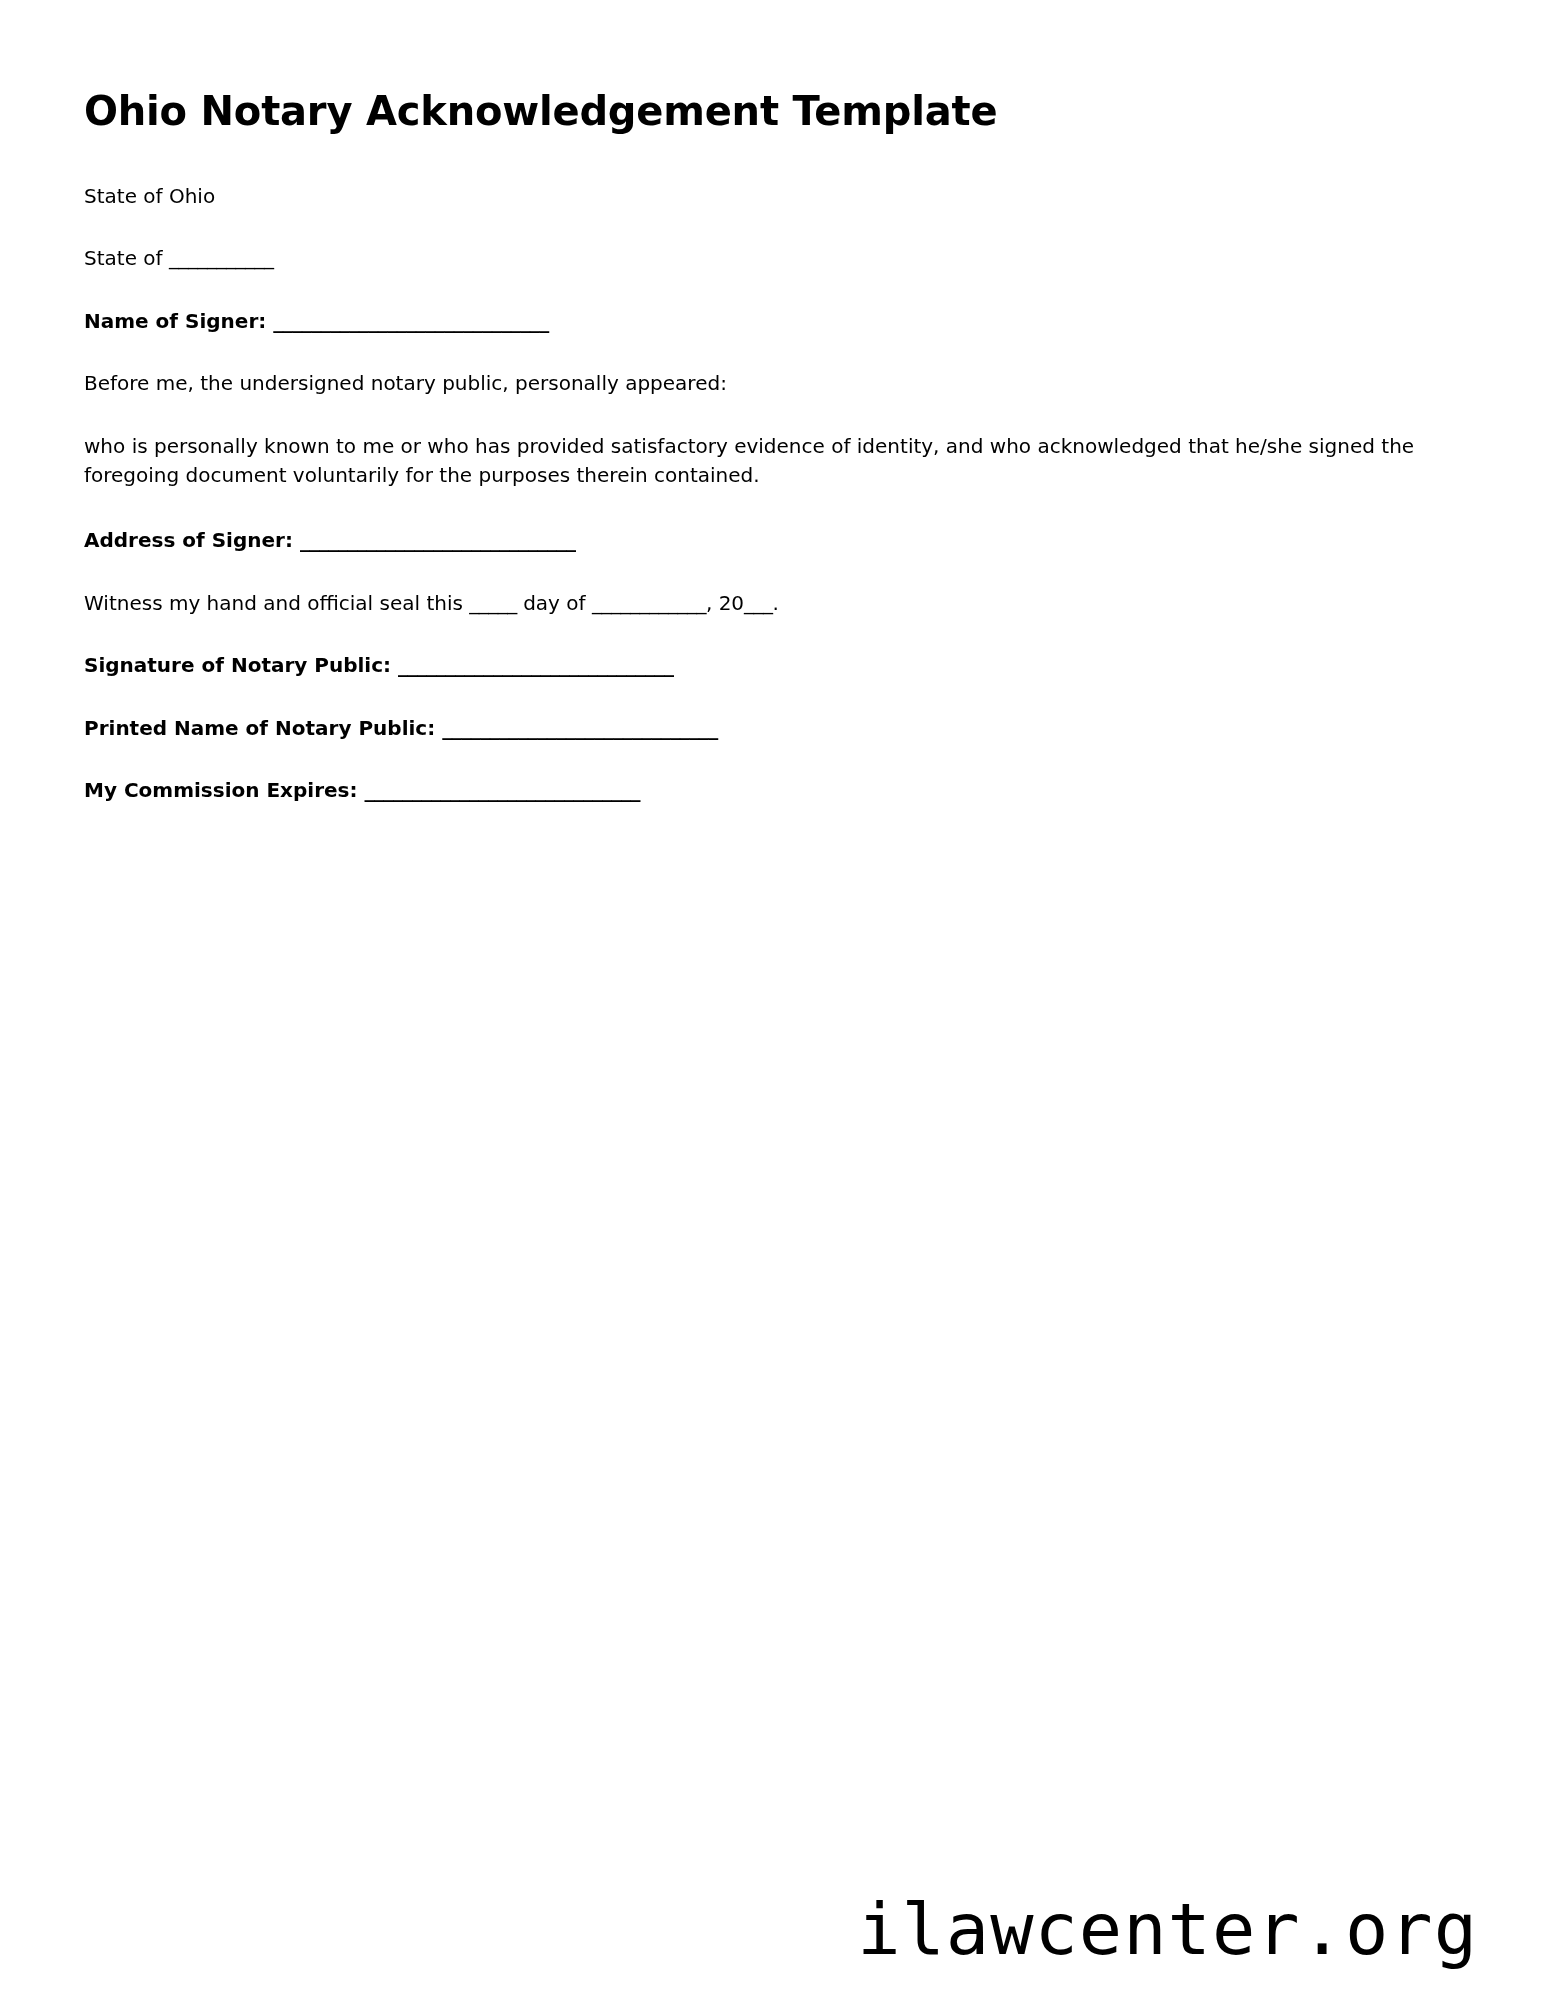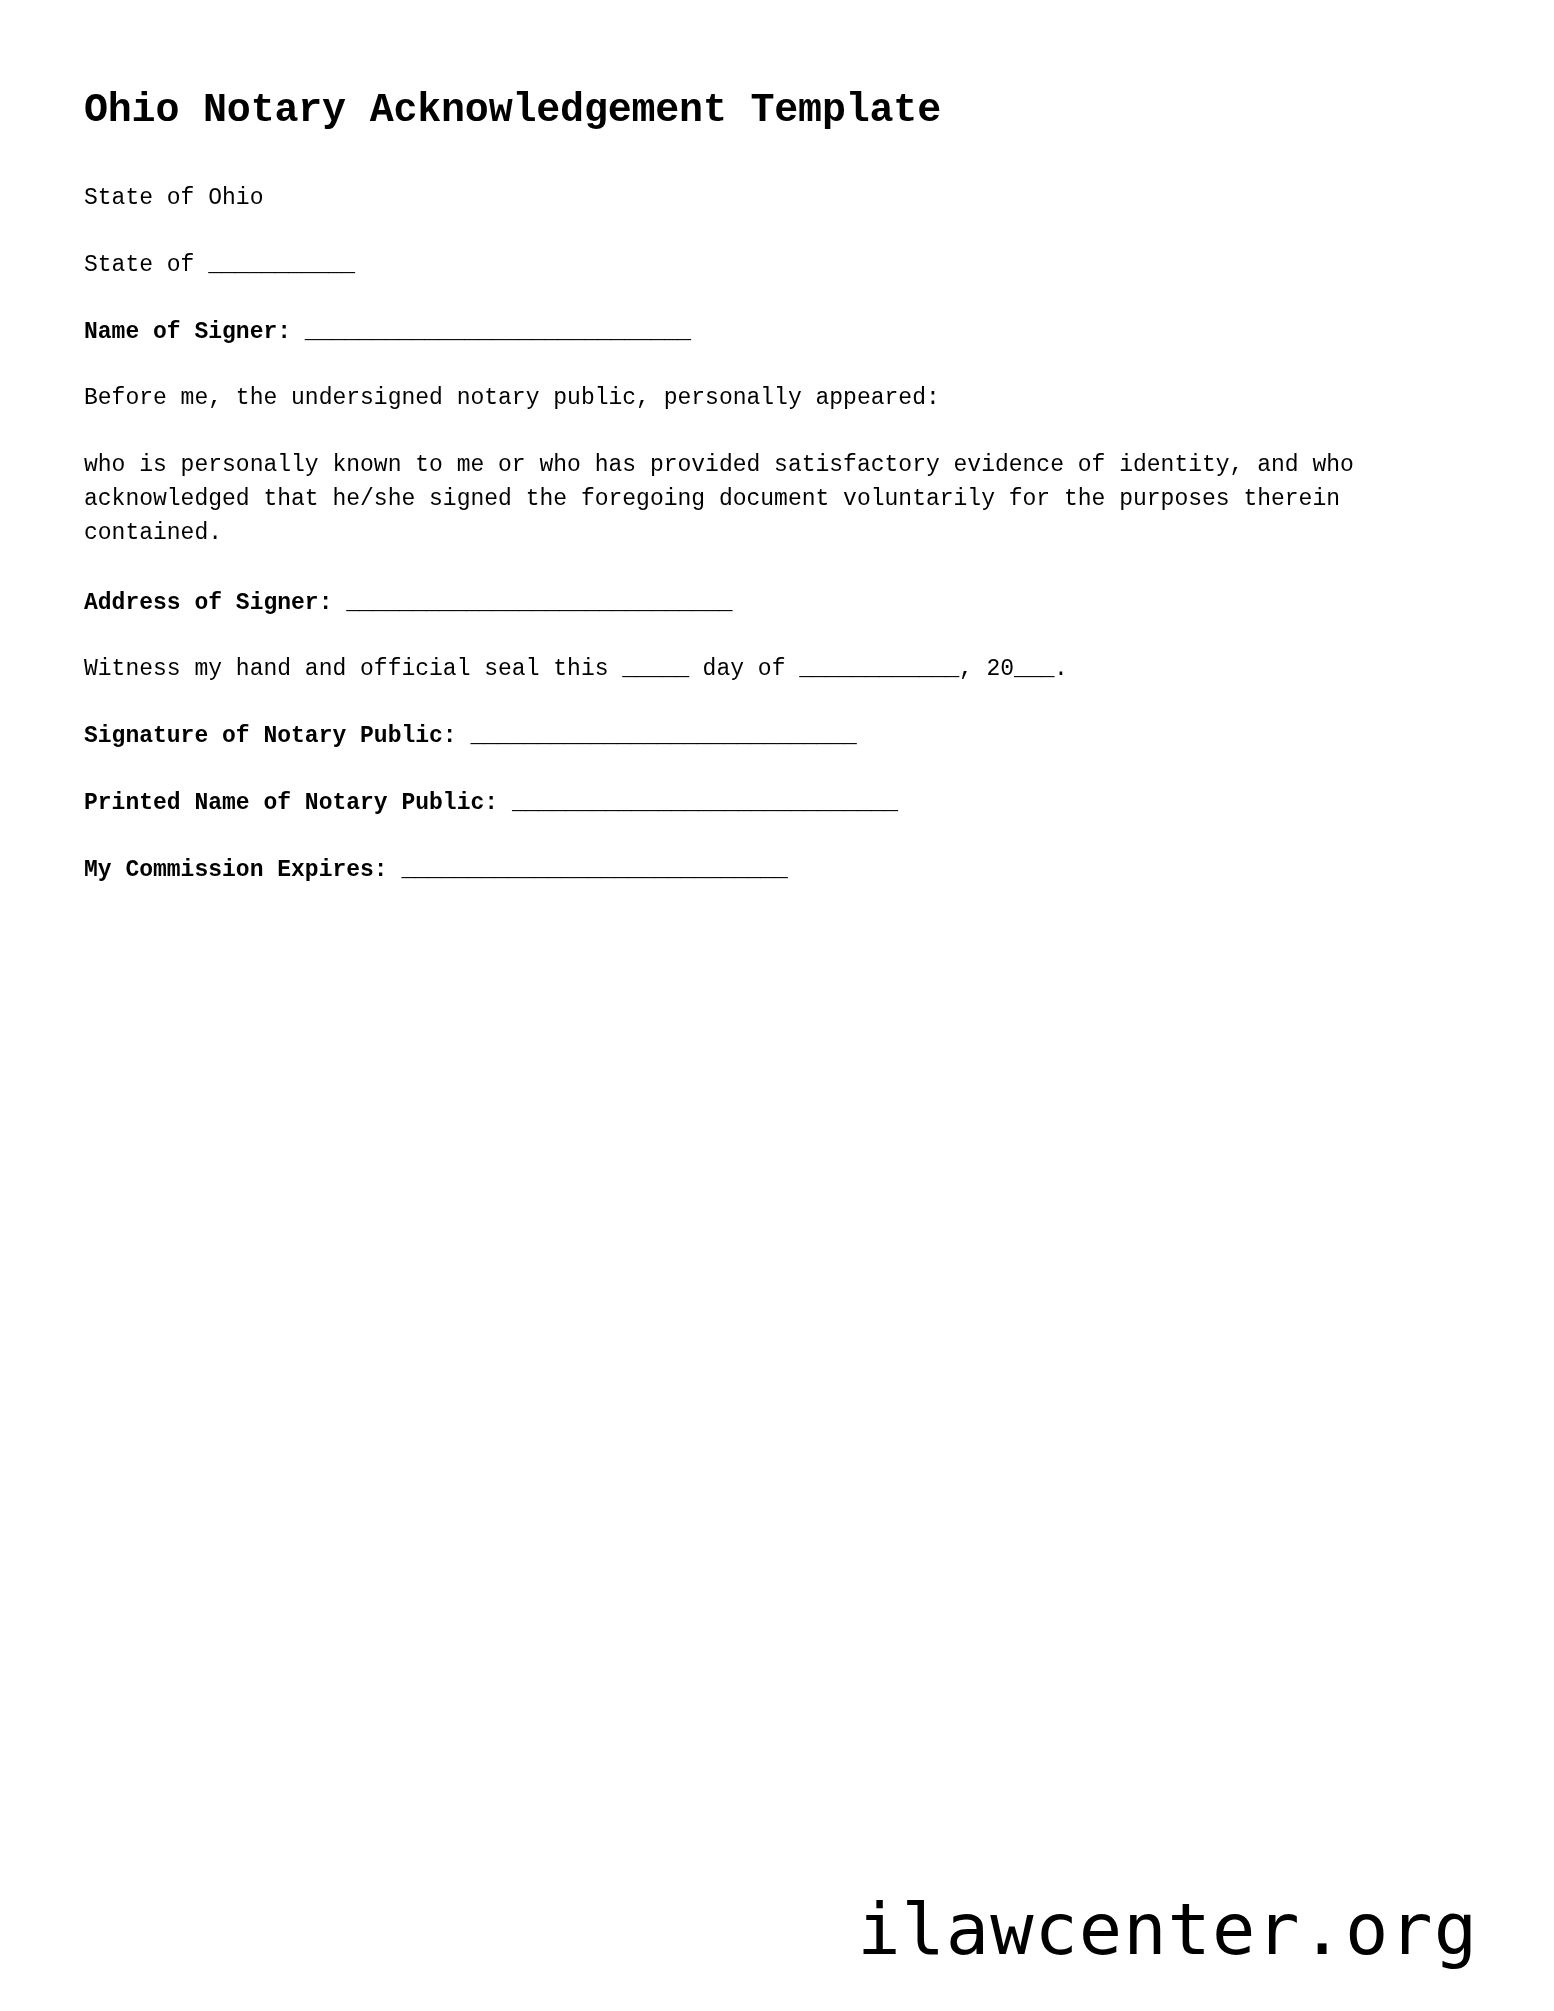--- a/index.html
+++ b/index.html
@@ -23,7 +23,6 @@
     height: 2011px;
     box-sizing: border-box;
     padding: 88px 84px 0 84px;
-    font-family: Liberation Mono, monospace;
   }
   .doc-title {
     font-size: 40px;

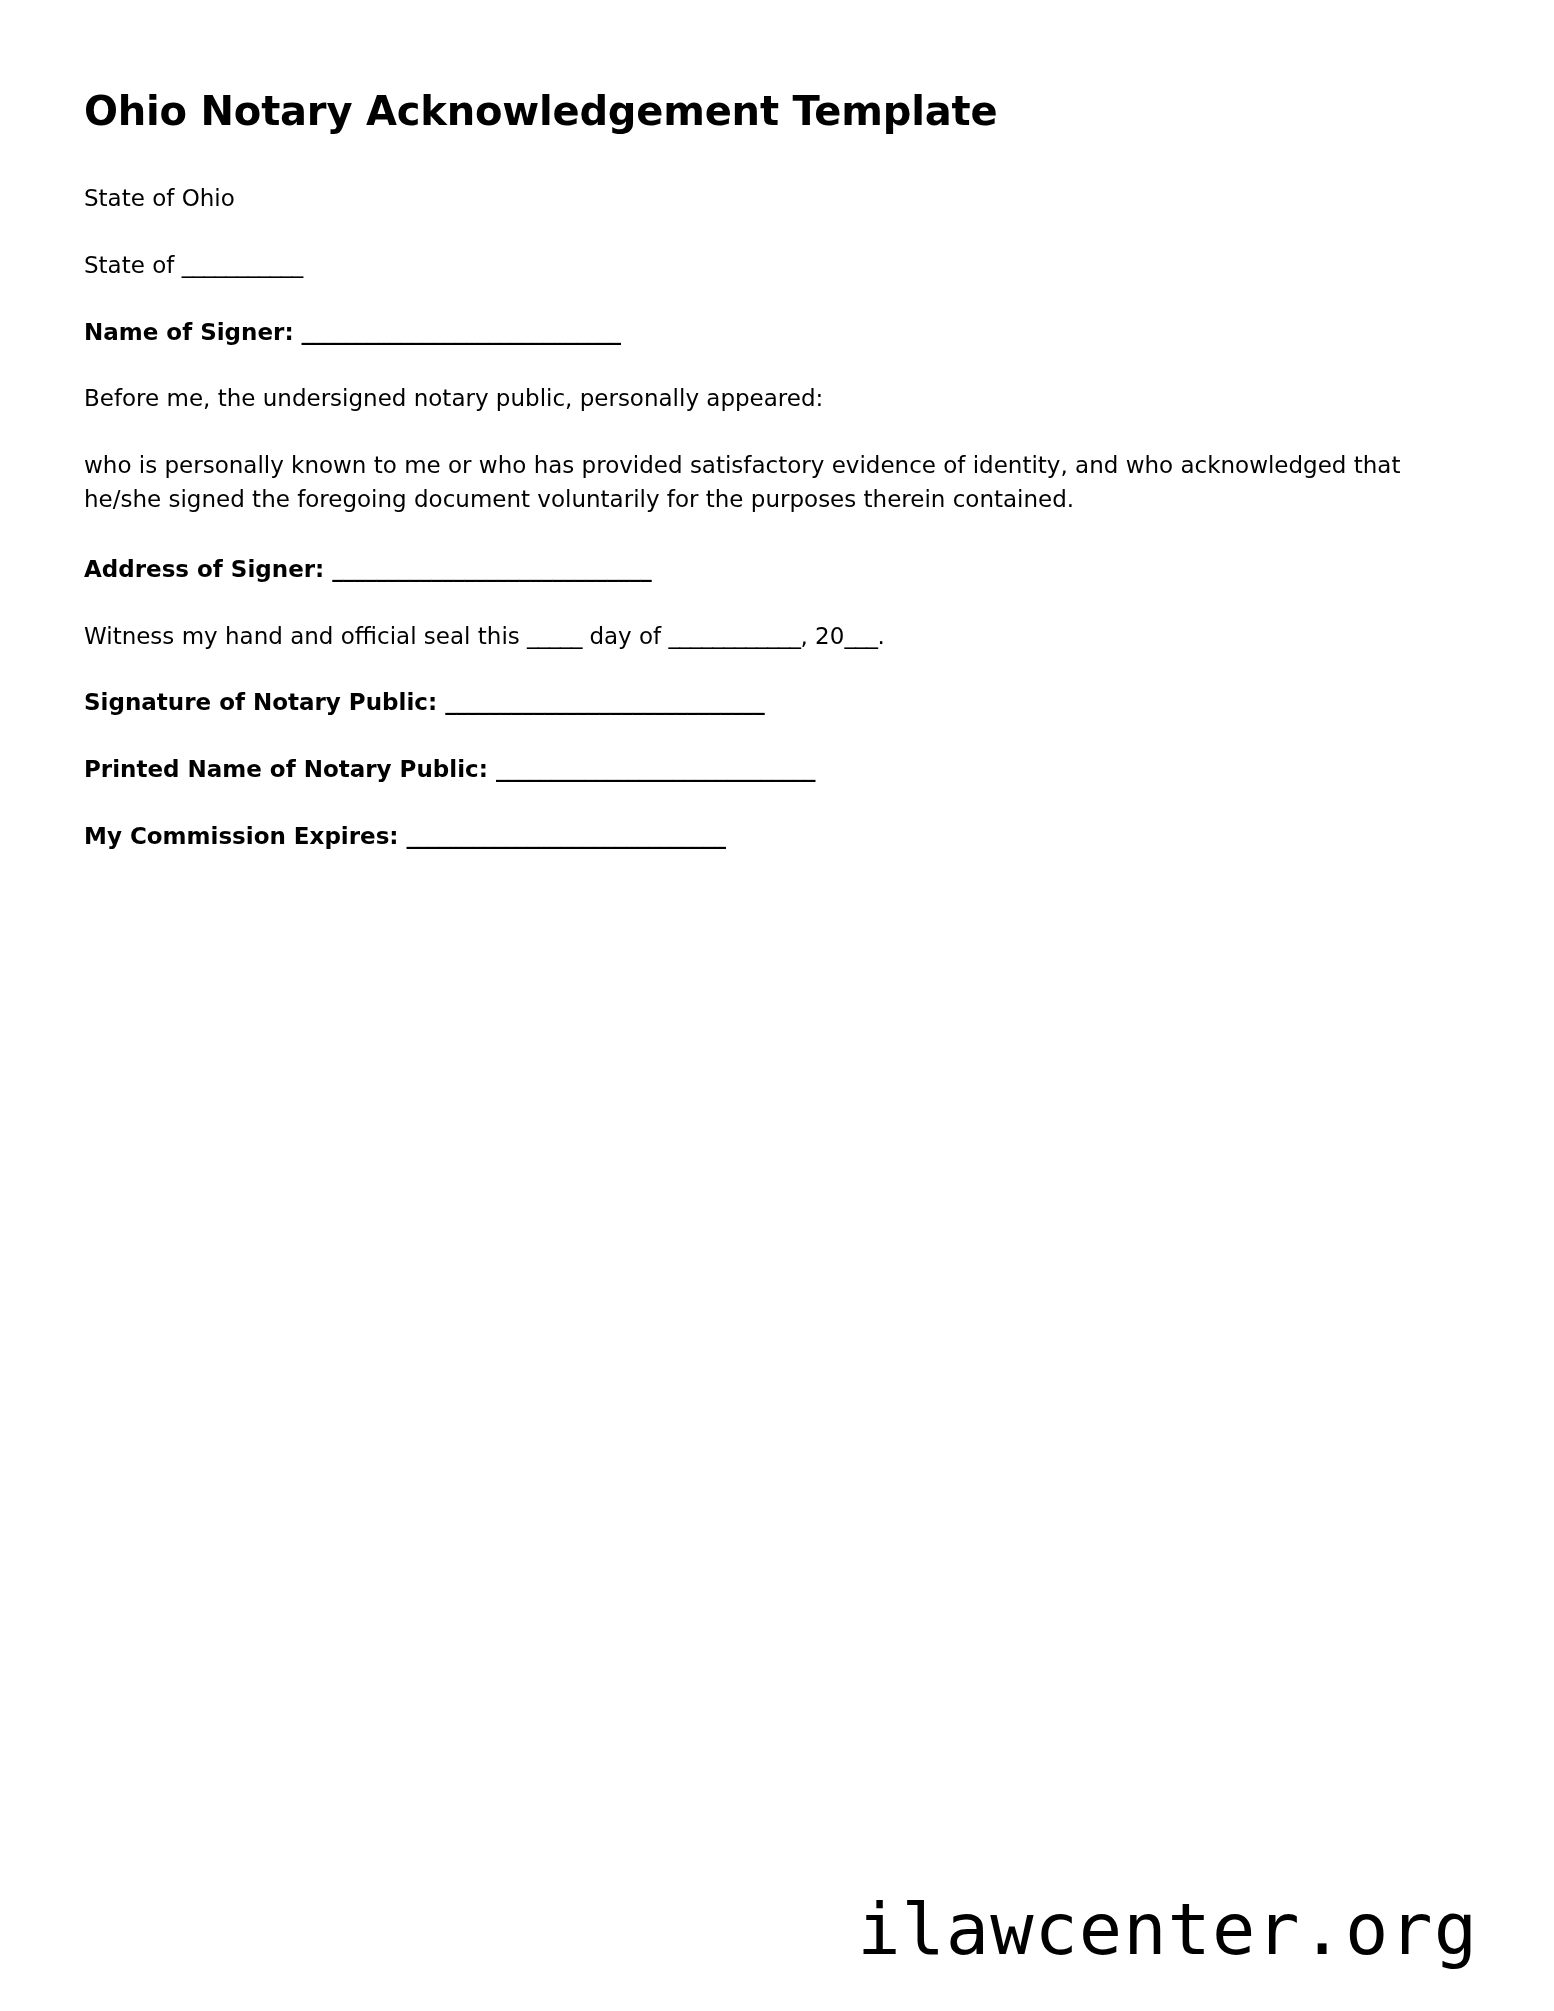--- a/index.html
+++ b/index.html
@@ -32,7 +32,7 @@
     margin: 0 0 48px 0;
   }
   .para {
-    font-size: 23px;
+    font-size: 20px;
     line-height: 1.47;
     margin: 0 0 33px 0;
     max-width: 1345px;

